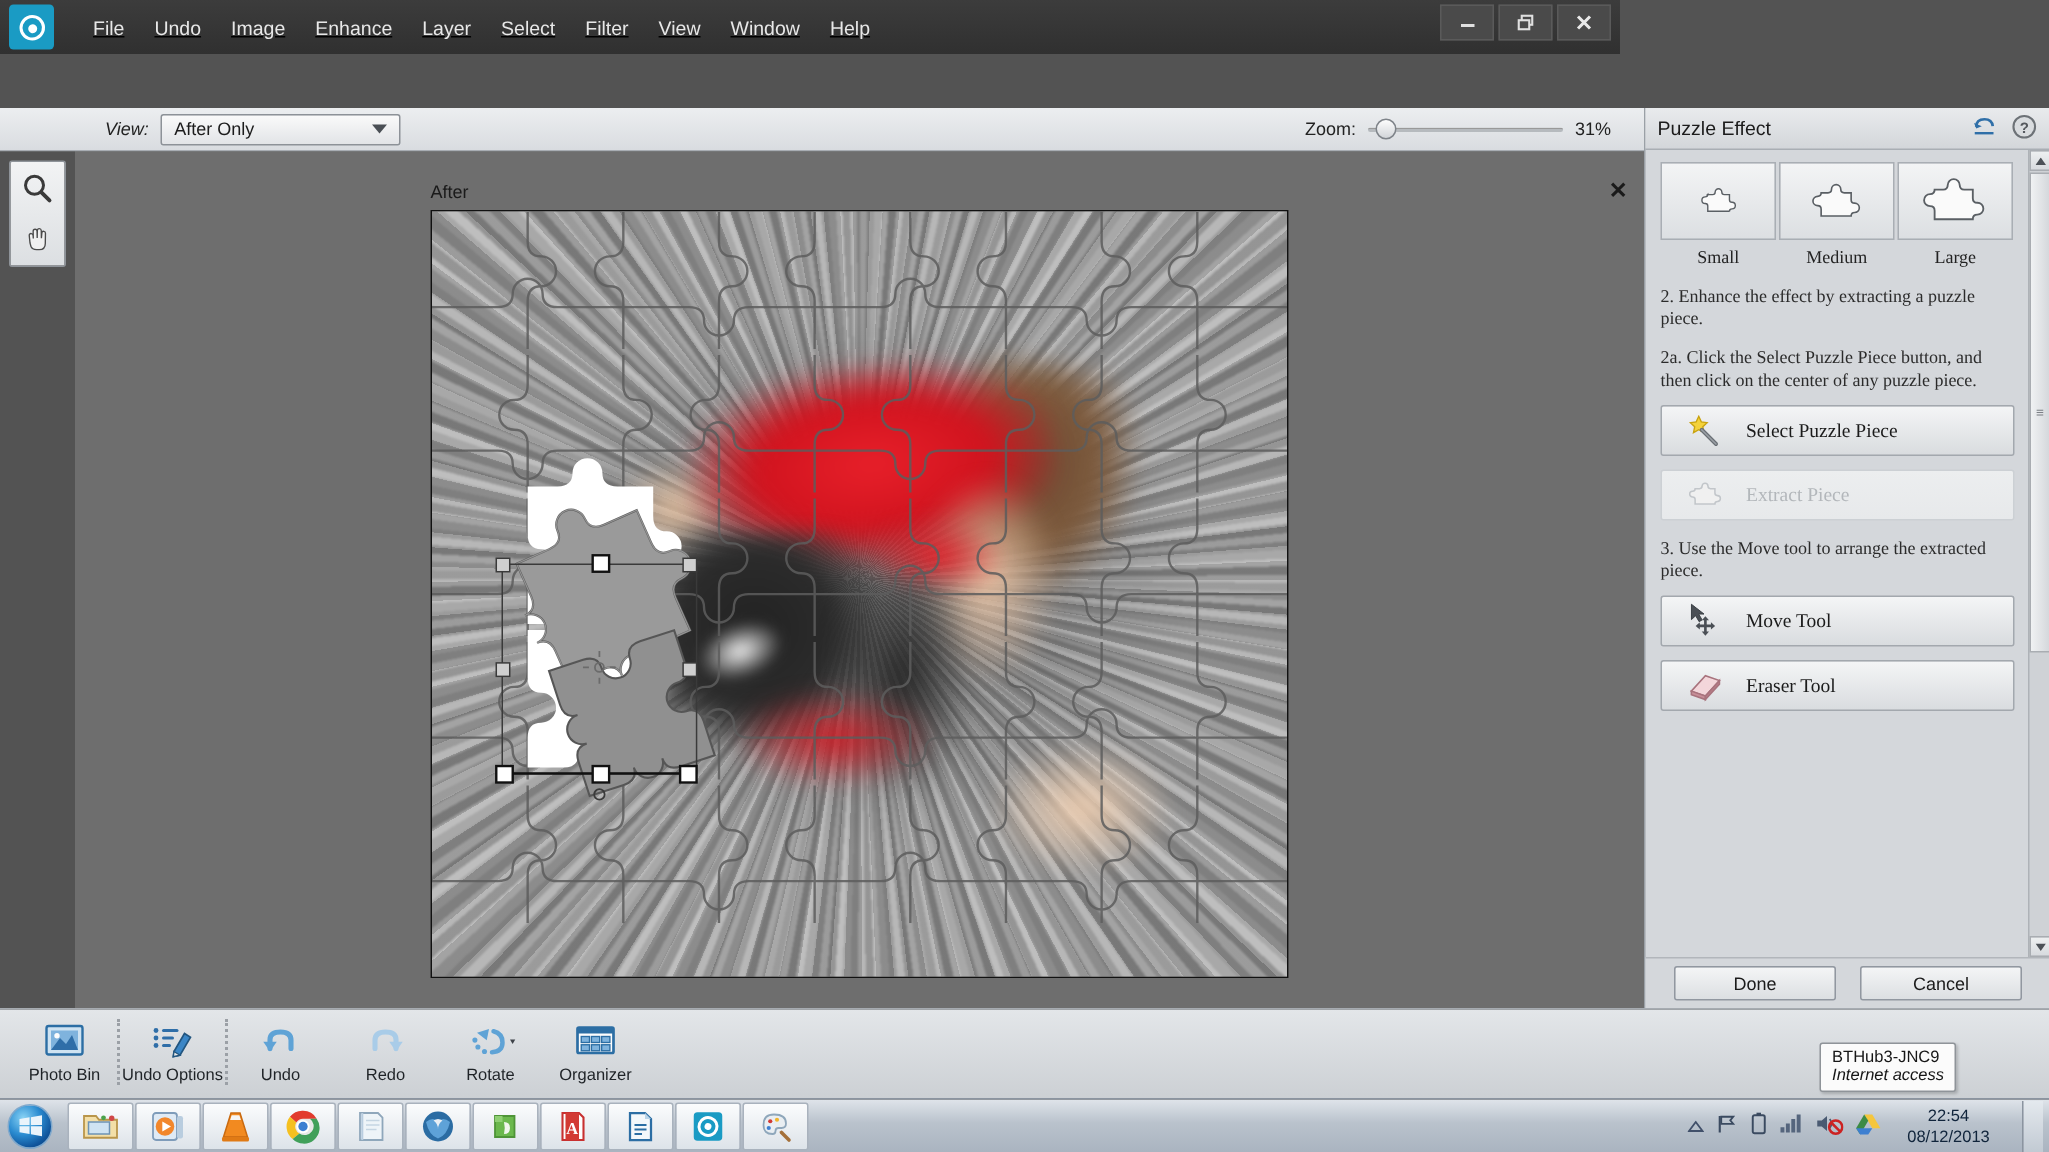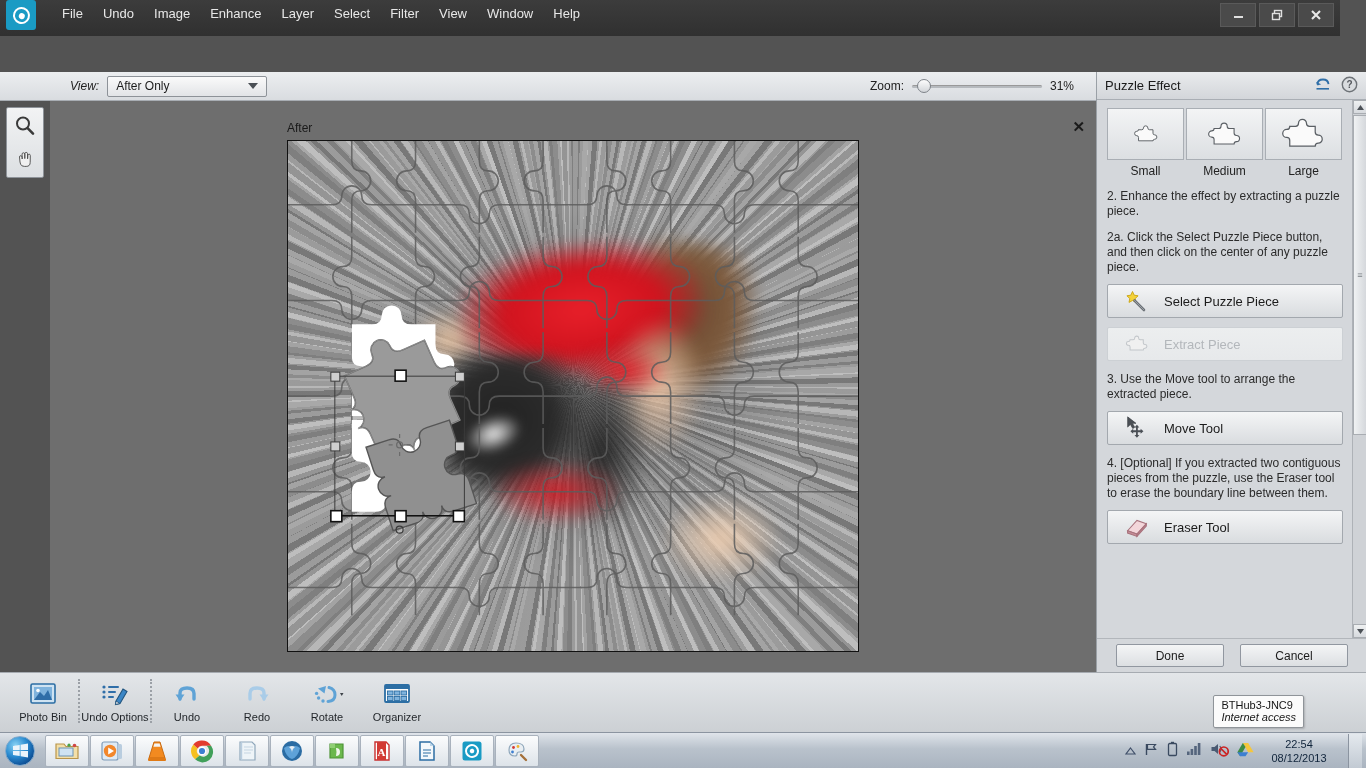--- a/index.html
+++ b/index.html
@@ -14,9 +14,9 @@
 
   
   .titlebar {
-    position: absolute; left: 0; top: 0; width: 1340px; height: 36px;
+    position: absolute; left: 0; top: 0; width: 1080px; height: 36px;
     background: linear-gradient(#3c3c3c, #303030);
-    display: flex; 
+    display: flex; align-items: center; text-decoration: underline;
   }
   .logo {
     width: 30px; height: 30px; margin-left: 6px; border-radius: 3px;

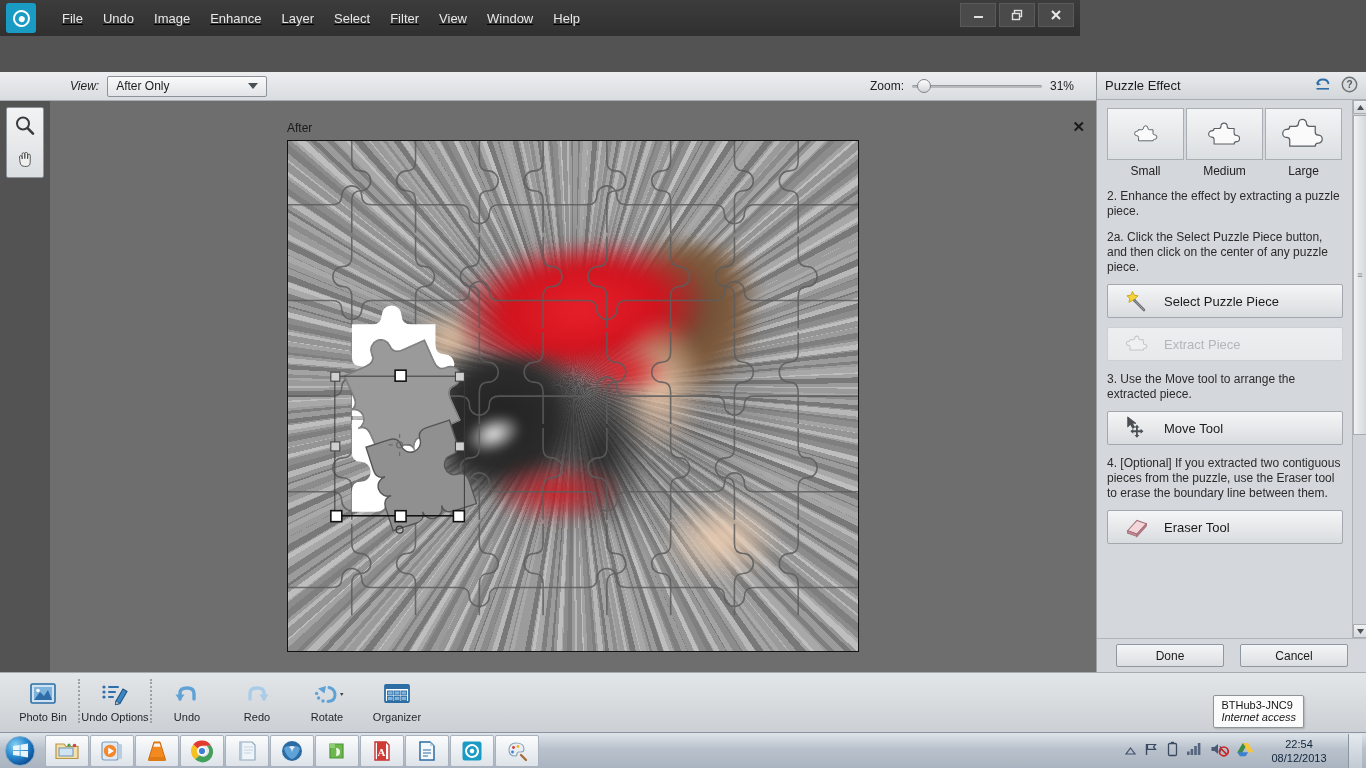--- a/index.html
+++ b/index.html
@@ -227,7 +227,7 @@
   .panel-head-icons { display: flex; align-items: center; gap: 9px; }
   .panel-body {
     position: absolute; left: 0; top: 28px; width: 256px; height: 538px;
-    overflow: hidden; padding: 8px 10px 0 10px;
+    overflow: hidden; padding: 8px 10px 0 10px; font-family: Liberation Serif, serif;
   }
   .size-row { display: flex; gap: 2px; }
   .size-cell {

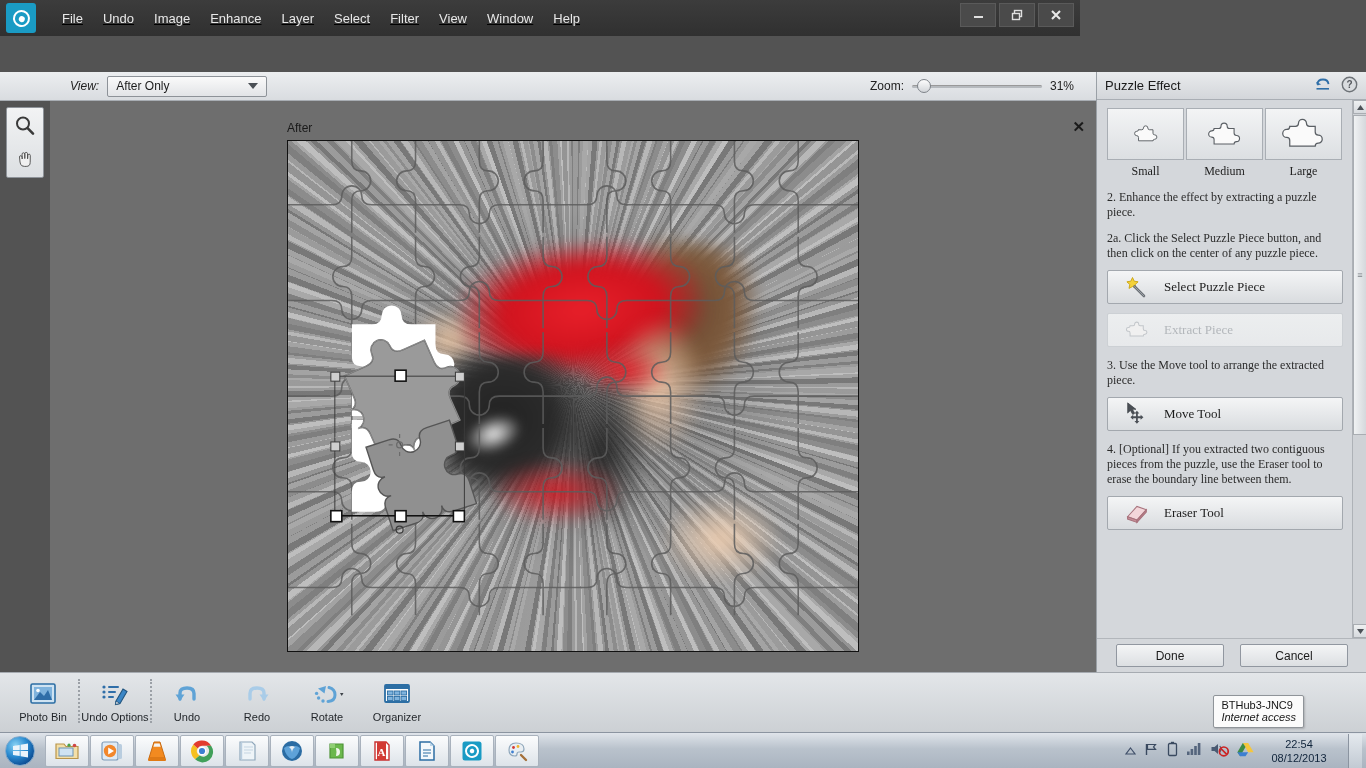--- a/index.html
+++ b/index.html
@@ -681,7 +681,6 @@
         <span class="pb-label">Move Tool</span>
       </div>
 
-      <div class="step-text">4. [Optional] If you extracted two contiguous pieces from the puzzle, use the Eraser tool to erase the boundary line between them.</div>
 
       <div class="panel-btn">
         <span class="pb-icon">

